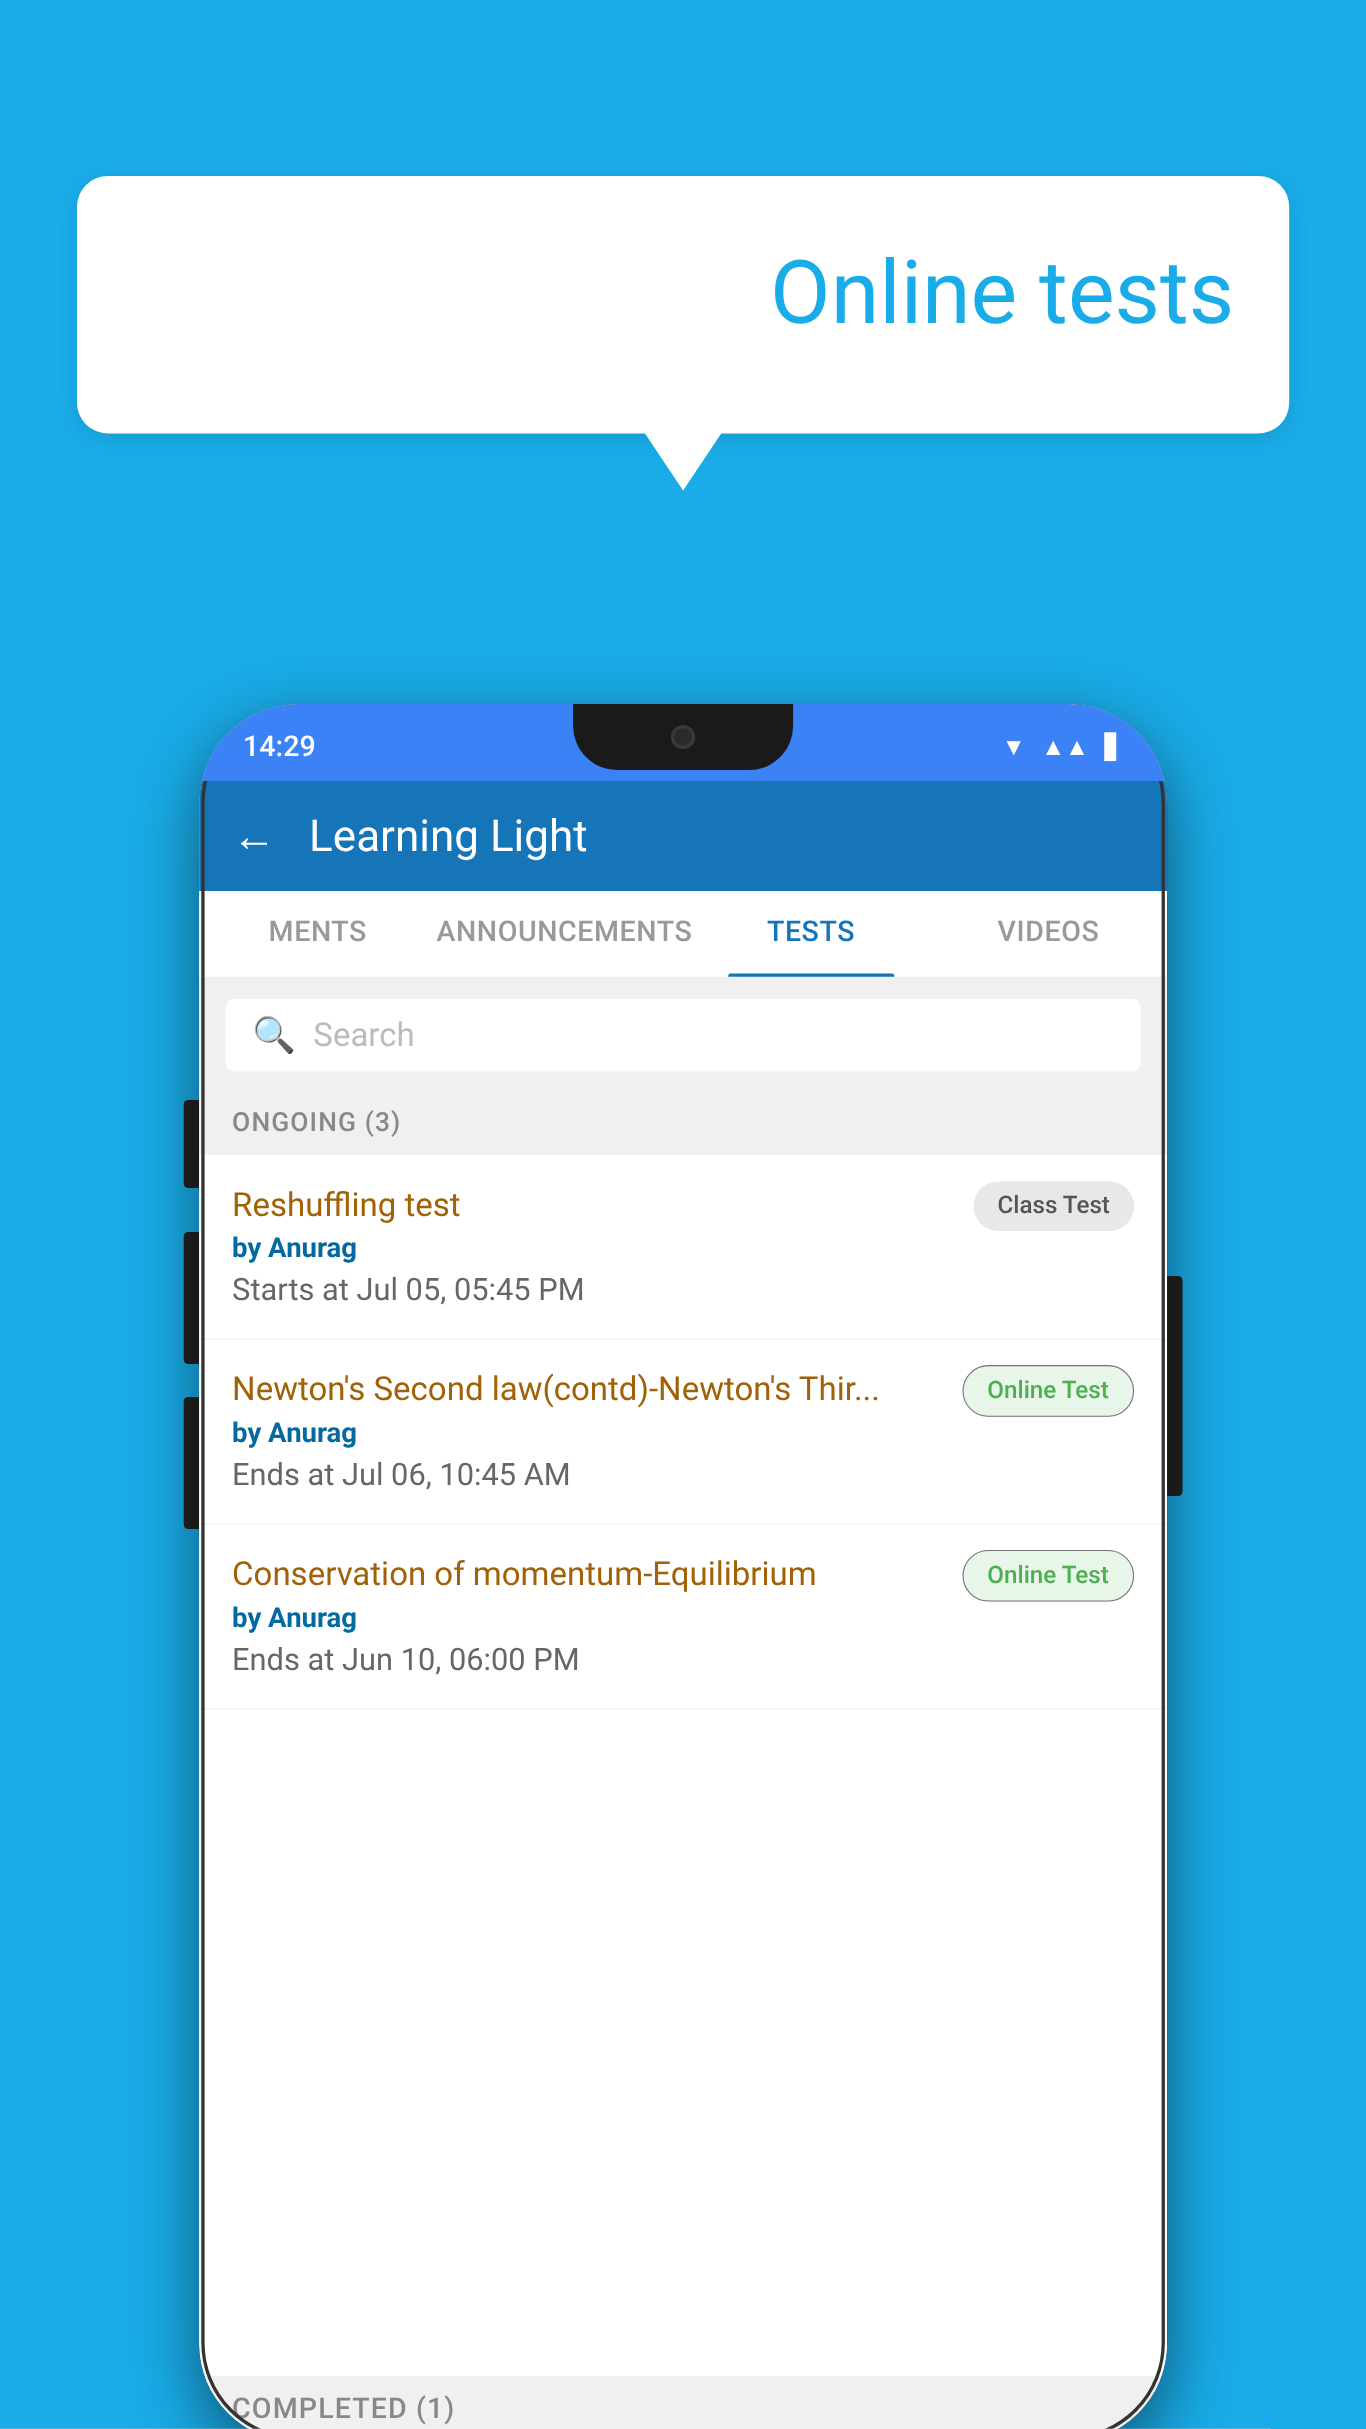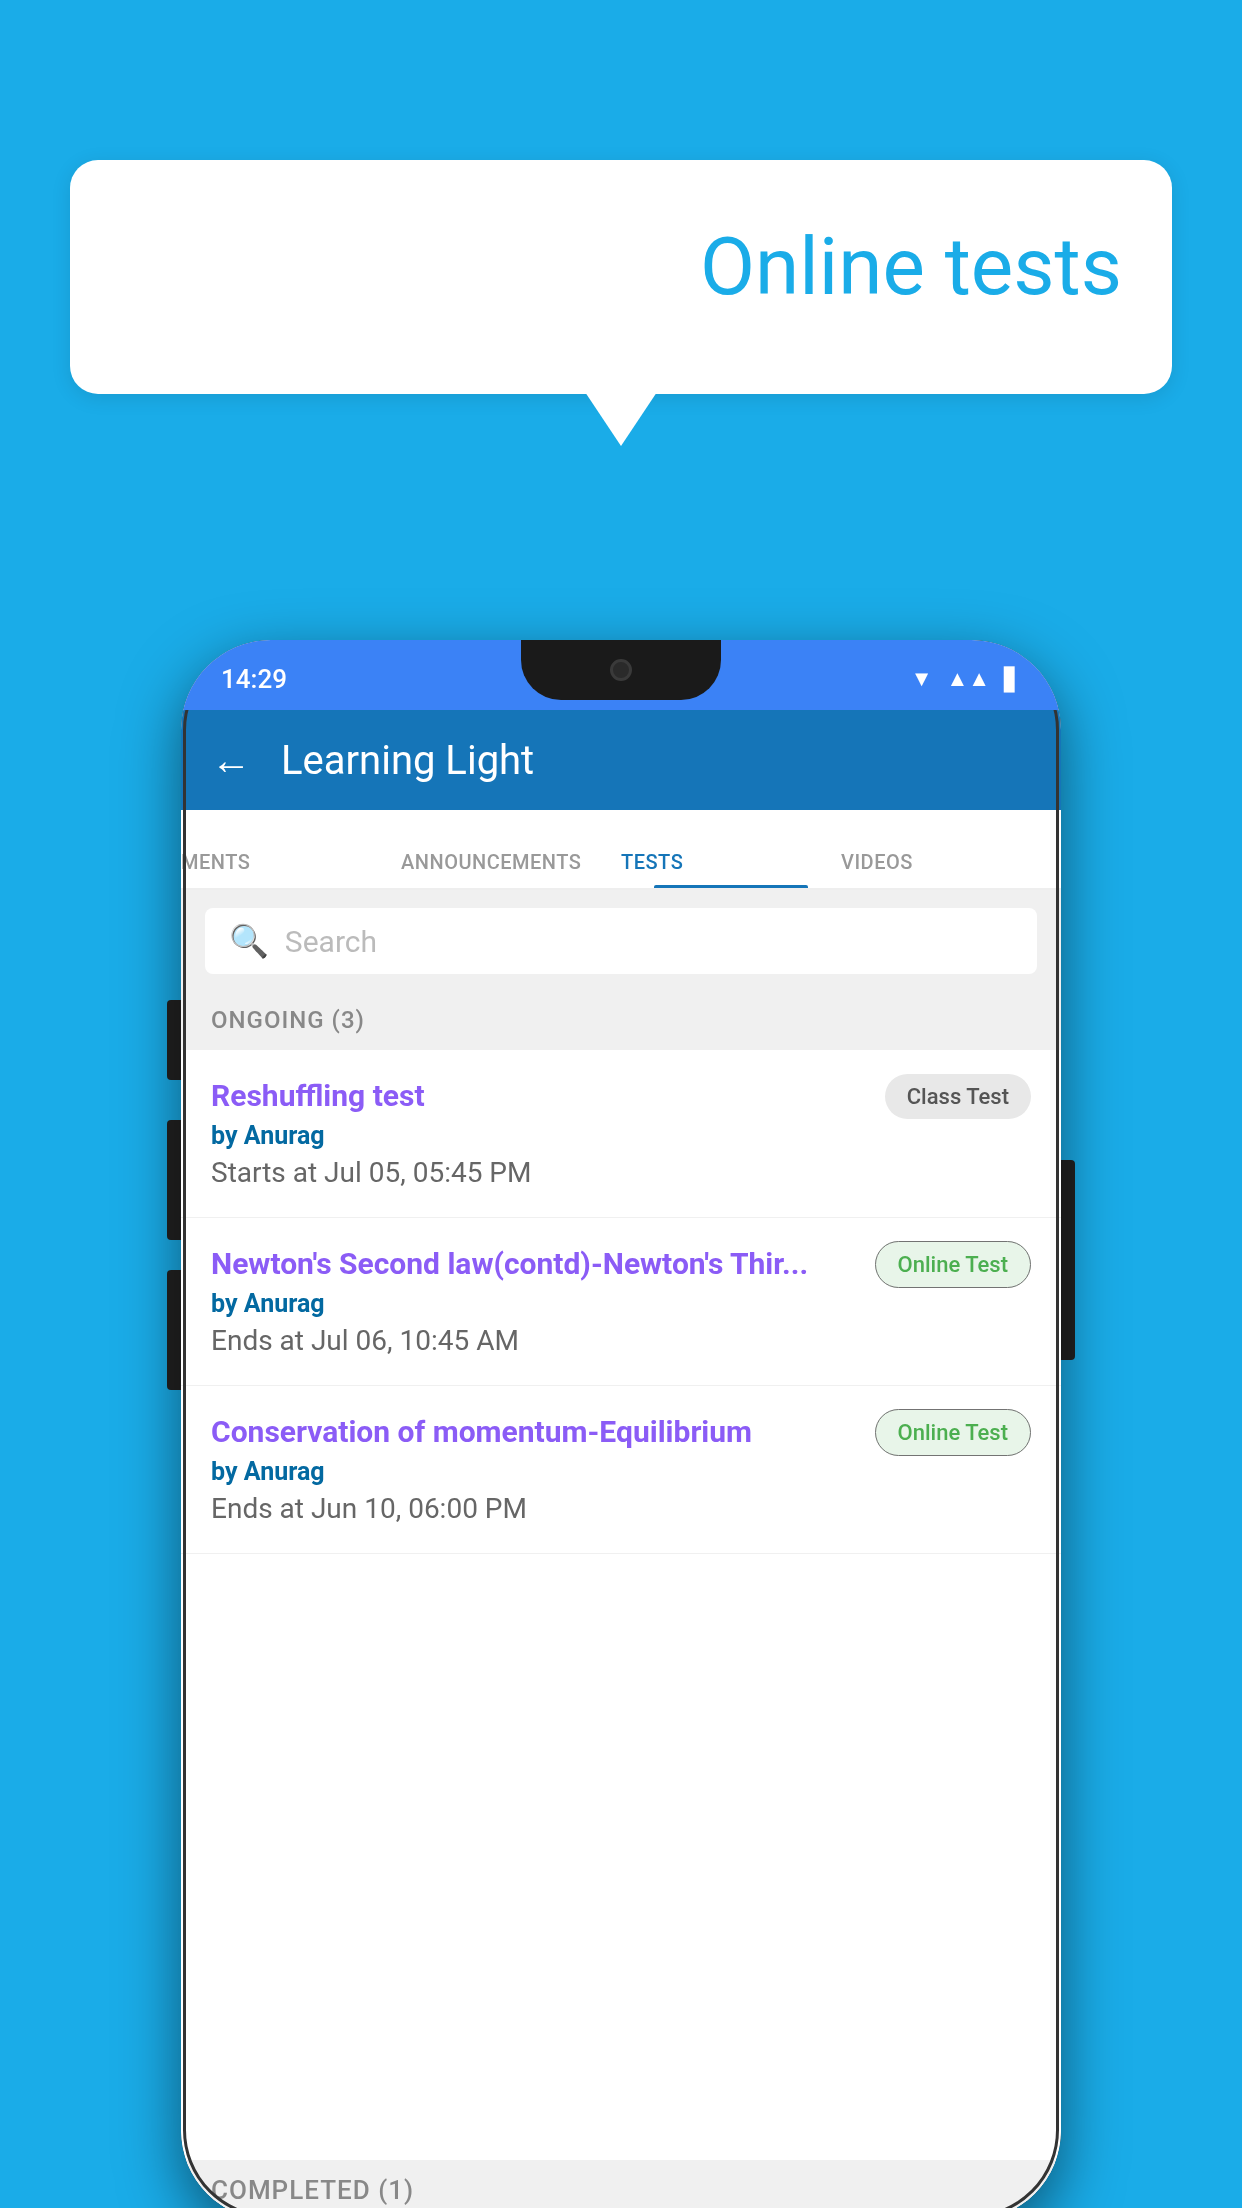--- a/index.html
+++ b/index.html
@@ -218,9 +218,9 @@
     }
     .tab-item {
       flex: 1;
-      text-align: left;
-      padding-bottom: 14px;
-      font-size: 20px;
+      text-align: center;
+      padding-bottom: 26px;
+      font-size: 26px;
       color: #999;
       letter-spacing: 0.5px;
       font-weight: 500;

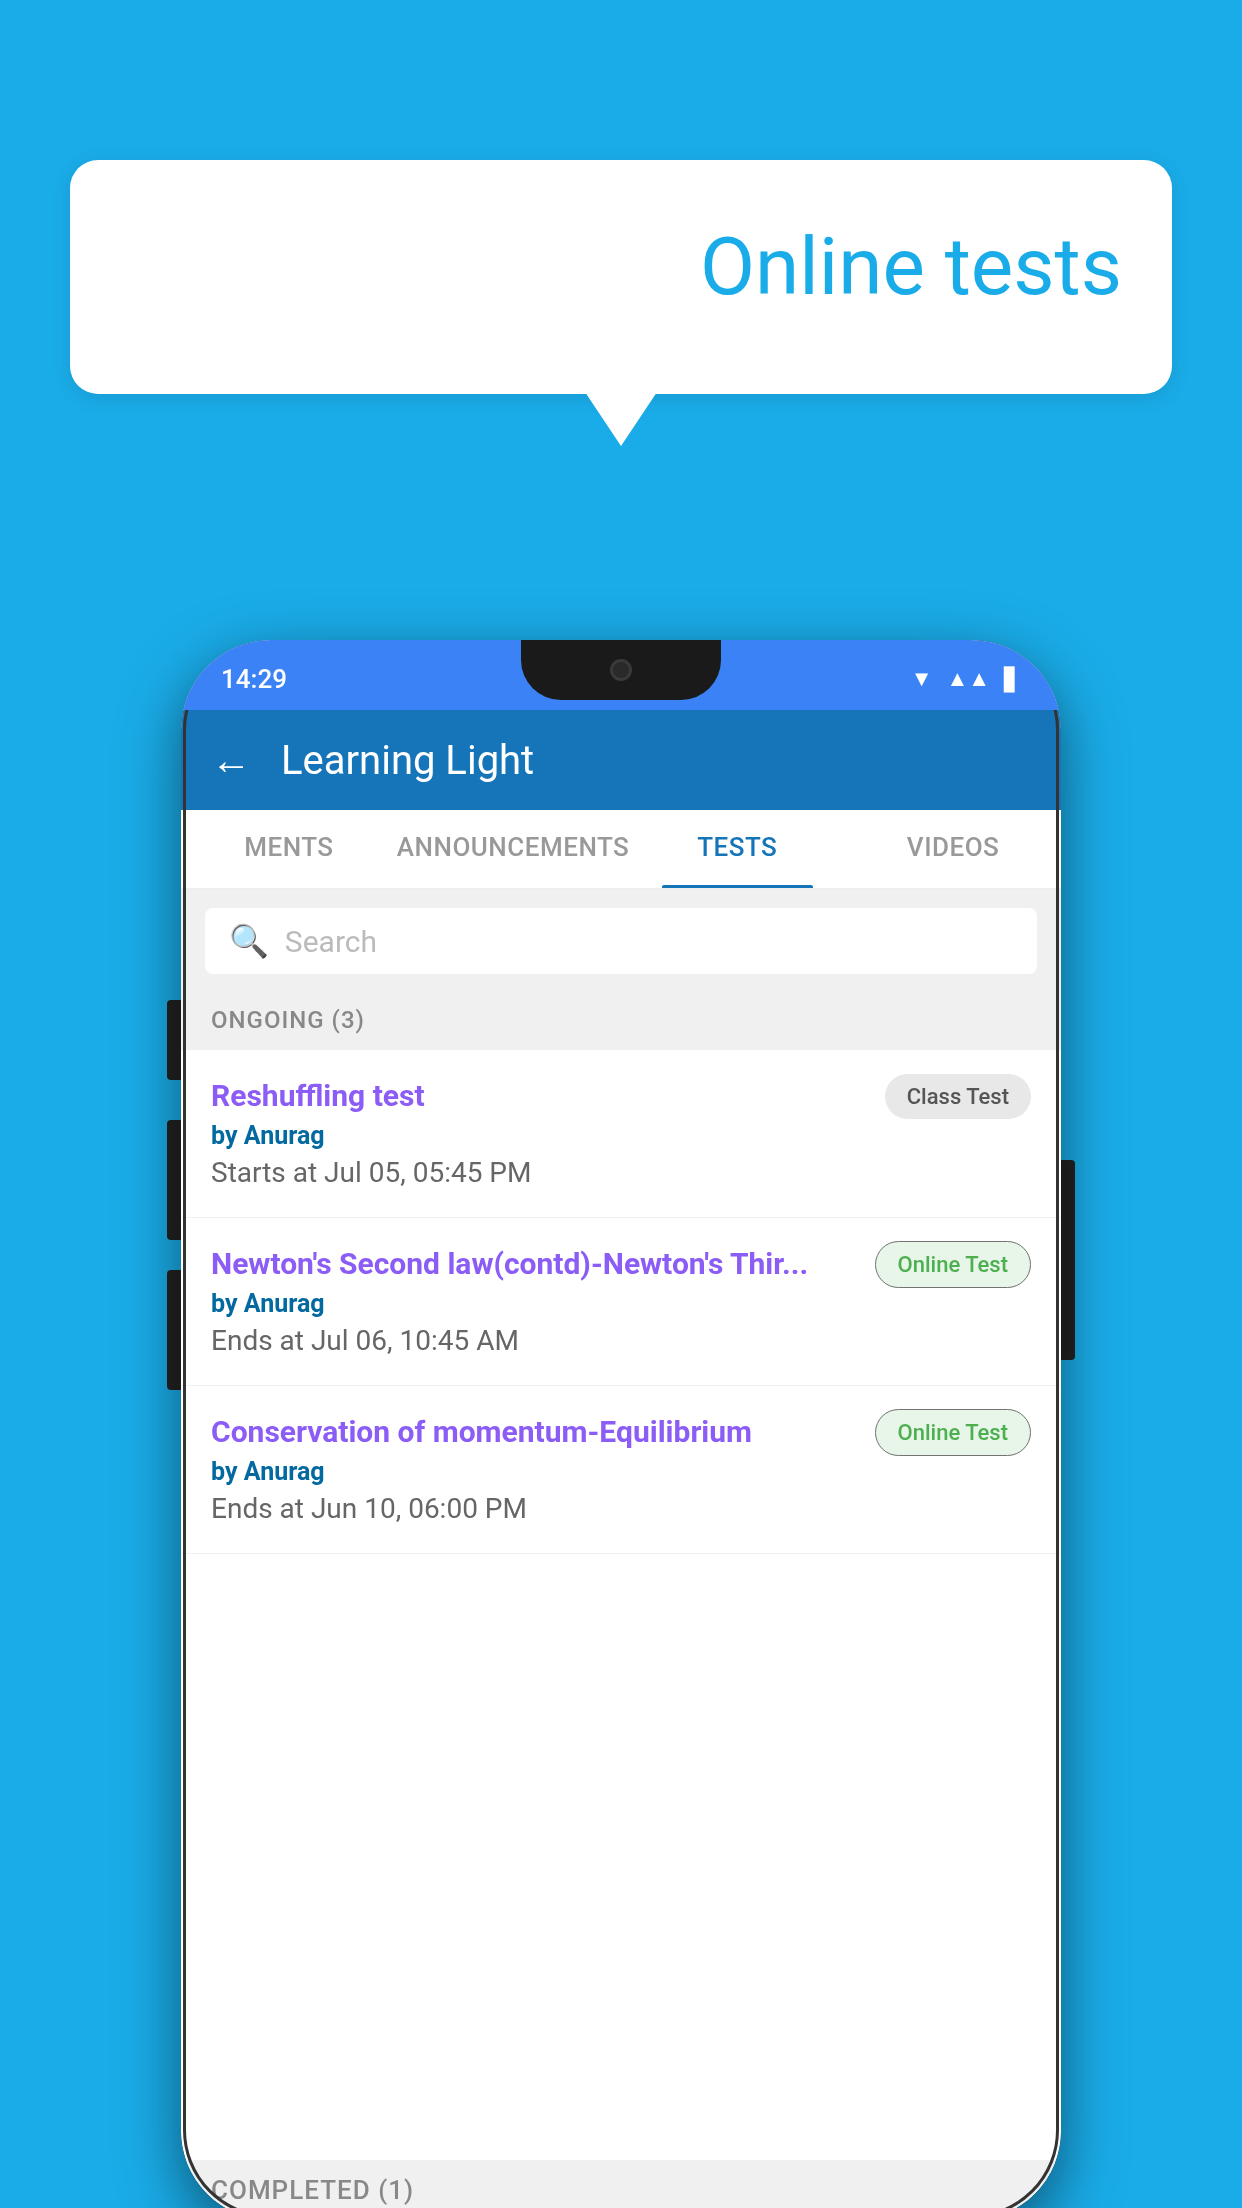--- a/index.html
+++ b/index.html
@@ -307,8 +307,8 @@
     }
     .test-item-name {
       font-size: 30px;
-      font-weight: 700;
-      color: #8b5cf6;
+      font-weight: 400;
+      color: #a16207;
       margin-bottom: 8px;
     }
     .test-item-by {

